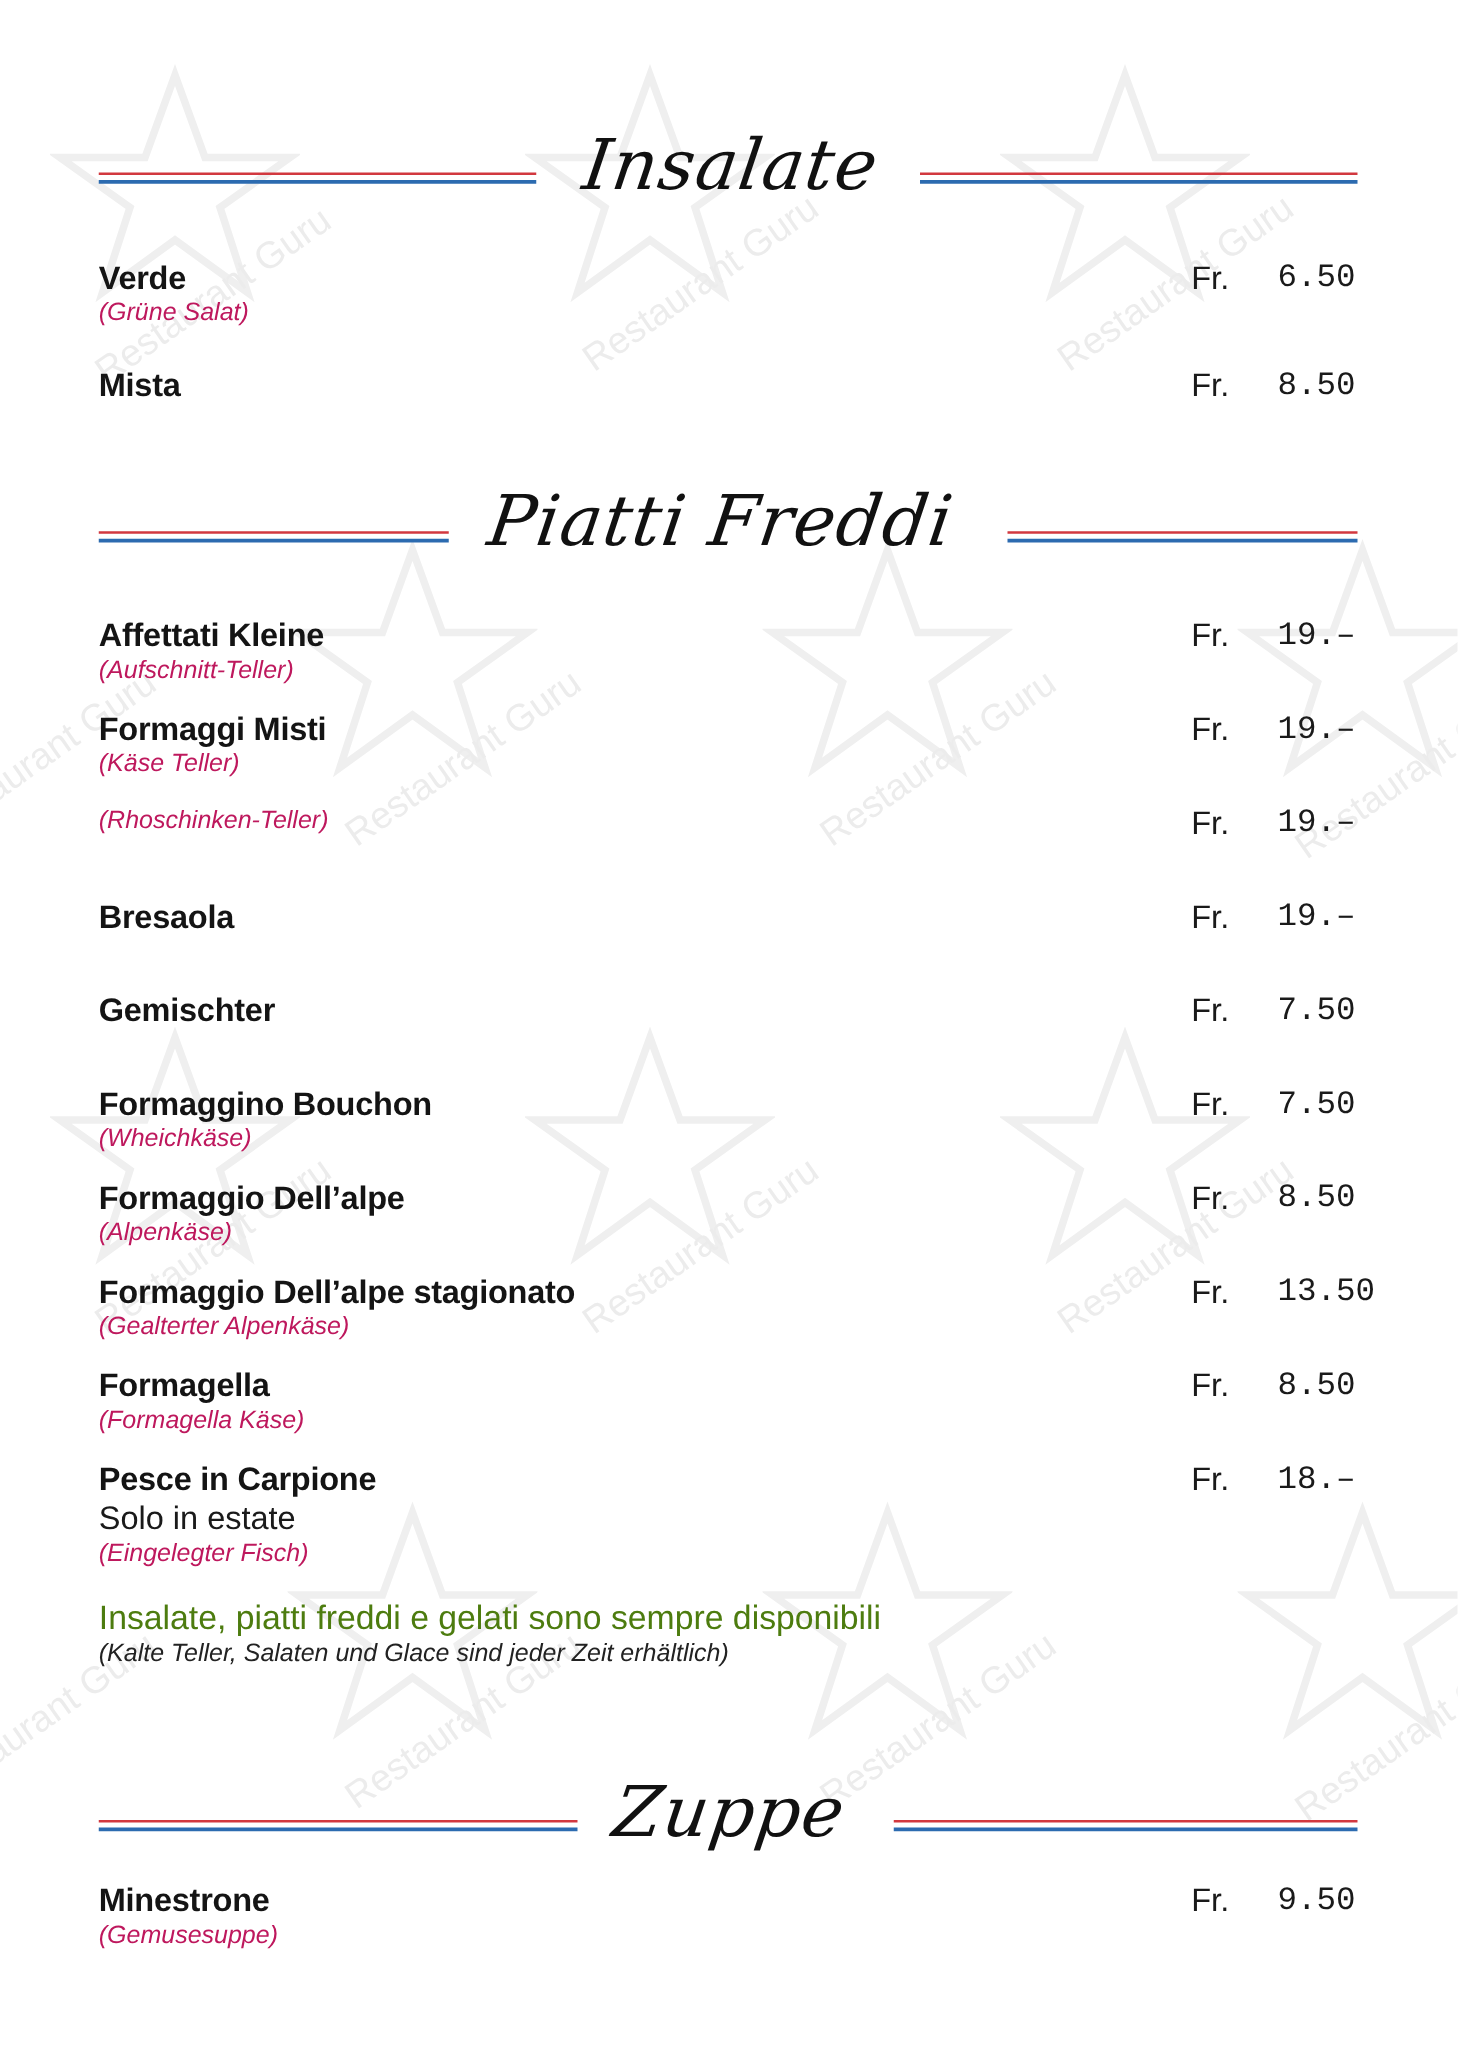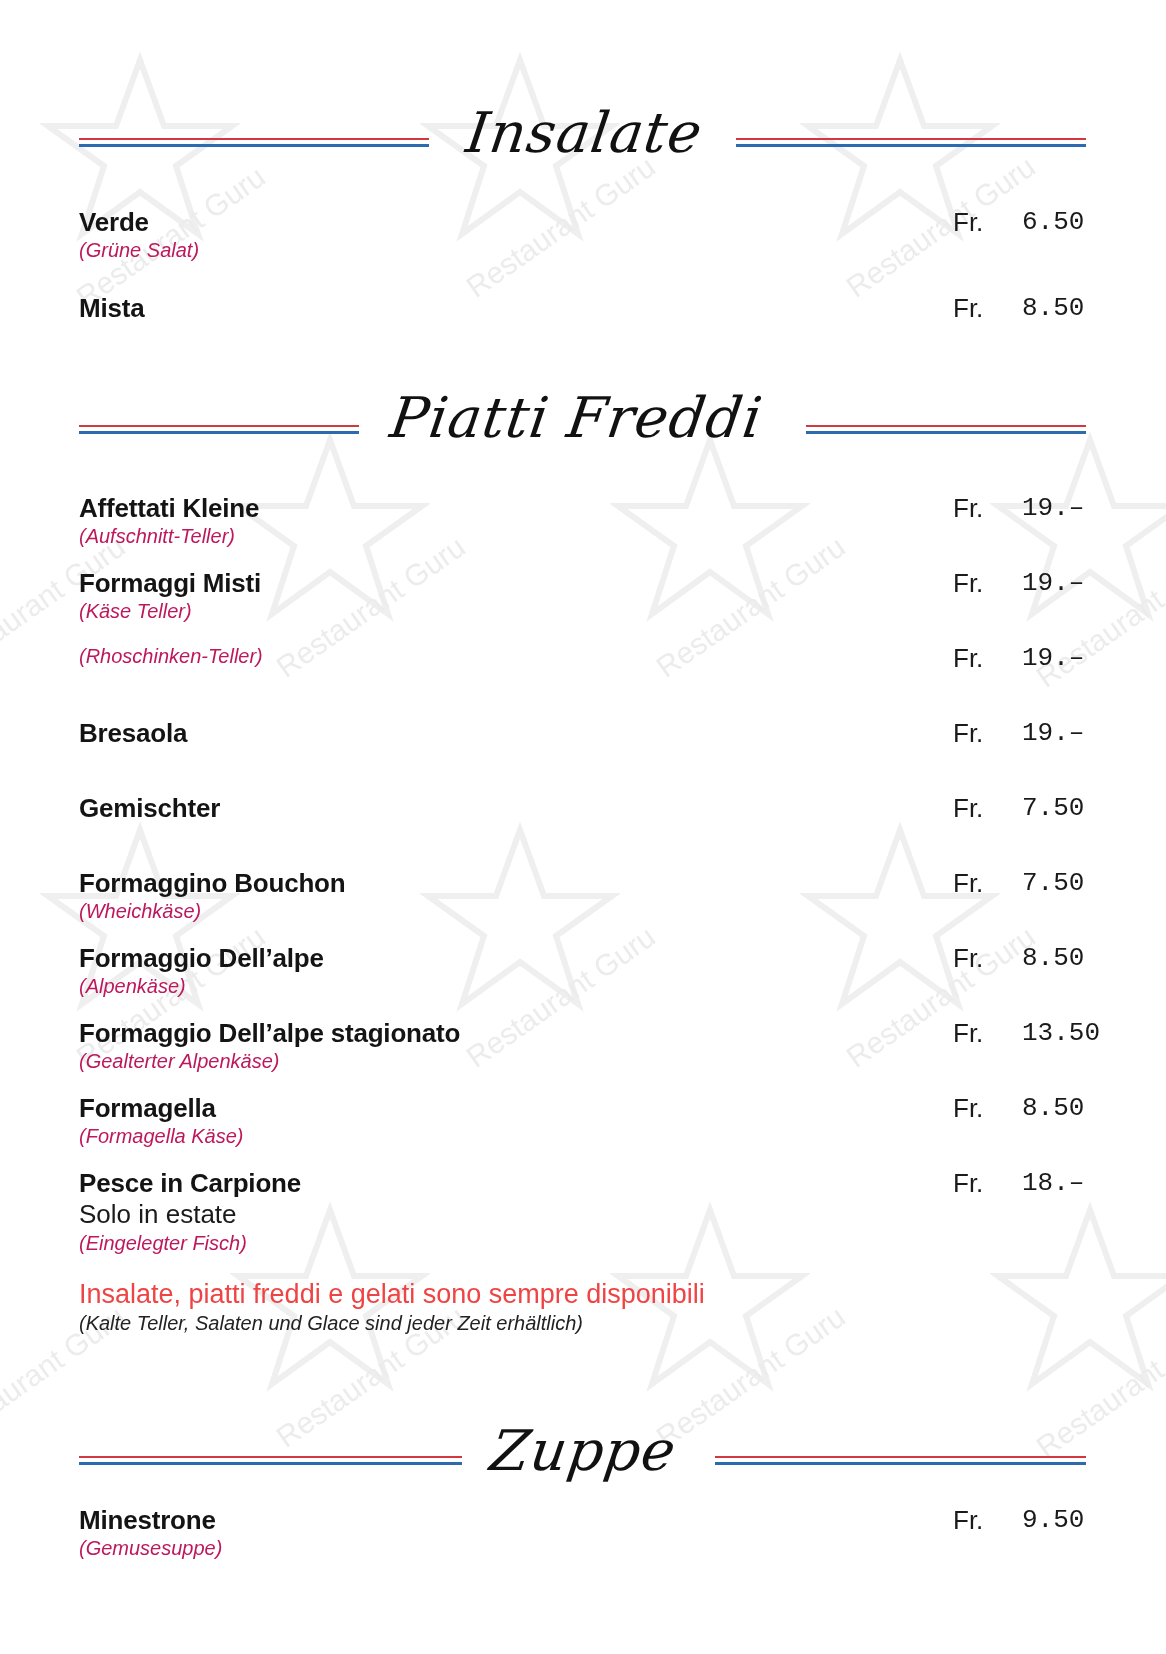--- a/index.html
+++ b/index.html
@@ -31,7 +31,7 @@
     .price .cur { position: absolute; left: 874px; }
     .price .val { position: absolute; left: 943px; white-space: nowrap; font-family: Liberation Mono, monospace; }
     .footnote { position: absolute; left: 79px; }
-    .footnote .main { font-size: 27px; line-height: 32px; color: #ef4444; }
+    .footnote .main { font-size: 27px; line-height: 32px; color: #4d7c0f; }
     .footnote .sub { font-style: italic; font-size: 20px; line-height: 26px; color: #222; }
   </style>
 </head>

